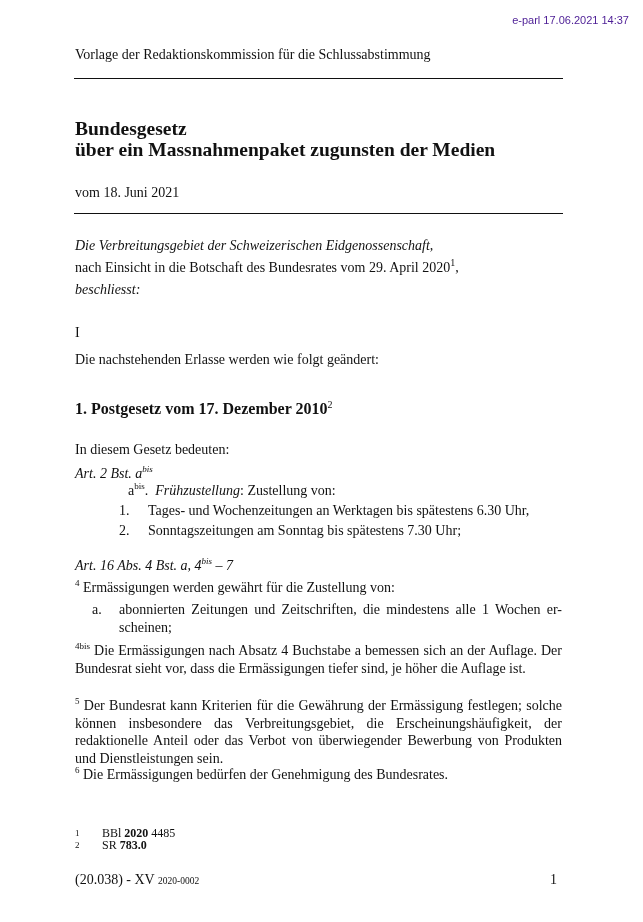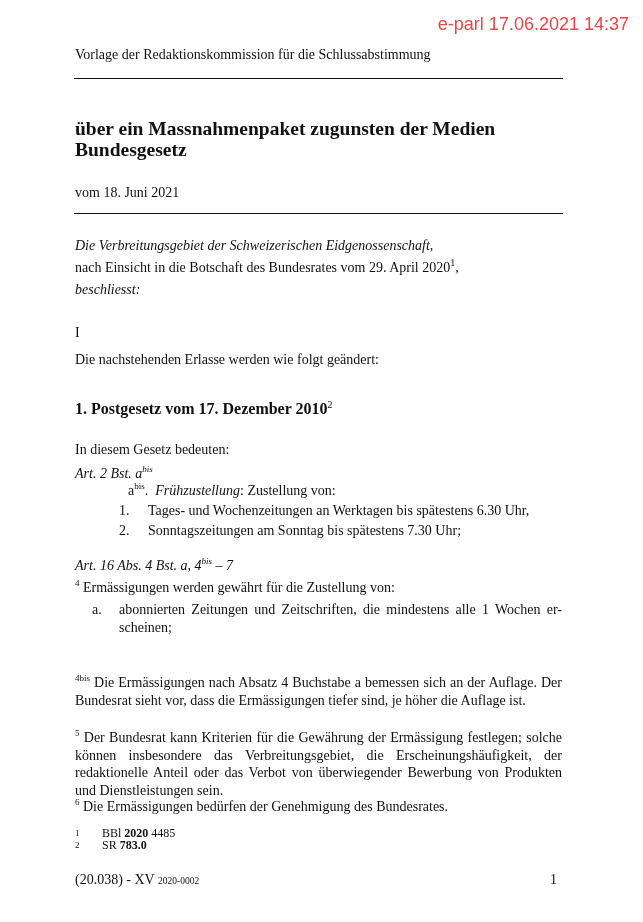--- a/index.html
+++ b/index.html
@@ -6,7 +6,7 @@
   body { width: 643px; height: 922px; position: relative; overflow: hidden;
          font-family: "Liberation Serif", "DejaVu Serif", serif; color: #111; }
   .stamp { position: absolute; top: 14px; right: 14px; font-family: "Liberation Sans", sans-serif;
-           font-size: 18px; color: #ef4444; }
+           font-size: 11px; color: #4c1d95; }
   .abs { position: absolute; left: 75px; }
   .vorlage { top: 47px; font-size: 14px; }
   .rule { position: absolute; left: 74px; width: 489px; height: 0; border-top: 1.3px solid #111; }

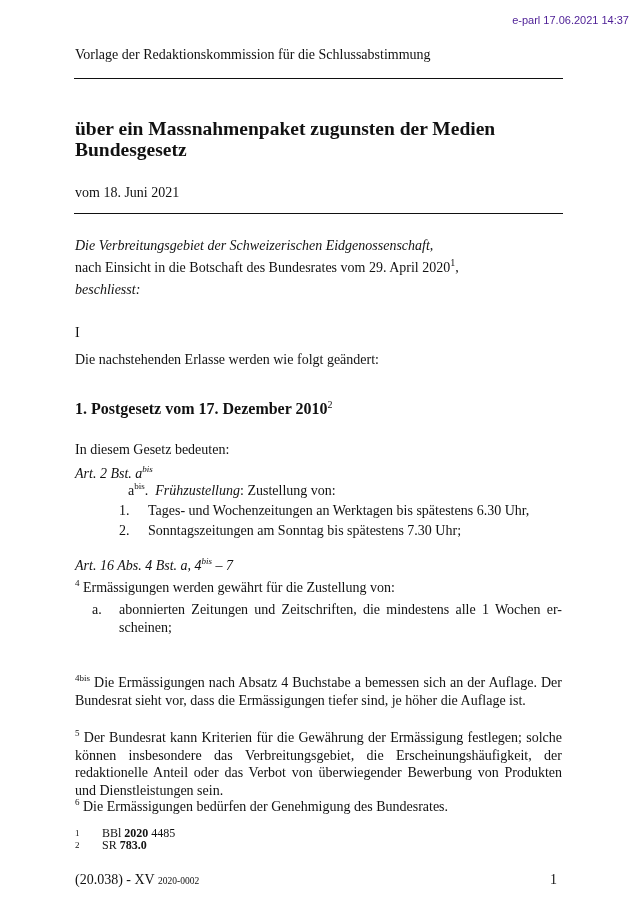--- a/index.html
+++ b/index.html
@@ -30,8 +30,8 @@
 <div class="rule" style="top:78px;"></div>
 
 <div class="abs title">
+  <div>Bundesgesetz</div>
   <div>über ein Massnahmenpaket zugunsten der Medien</div>
-  <div>Bundesgesetz</div>
 </div>
 
 <div class="abs date">vom 18. Juni 2021</div>

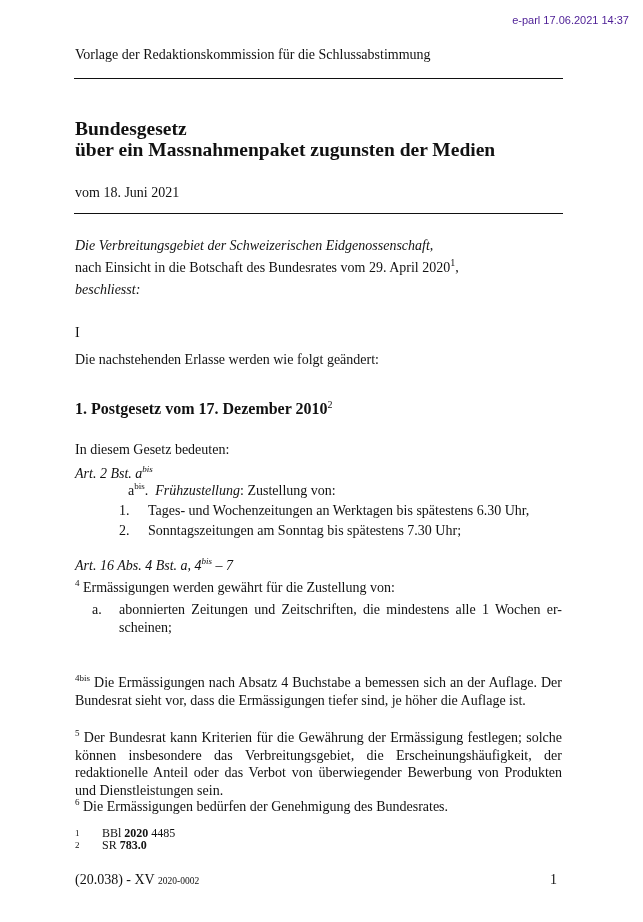--- a/index.html
+++ b/index.html
@@ -16,7 +16,7 @@
   .i { font-style: italic; }
   .sup { font-size: 9px; vertical-align: super; line-height: 0; }
   .heading1 { font-weight: bold; font-size: 16px; }
-  .just { width: 487px; text-align: justify; font-size: 14px; line-height: 17.5px; margin-top: 32px; }
+  .just { width: 487px; text-align: justify; font-size: 14px; line-height: 17.5px; }
   .fn { font-size: 12px; line-height: 17px; }
   .footer { font-size: 14px; }
   .small { font-size: 9.5px; }

